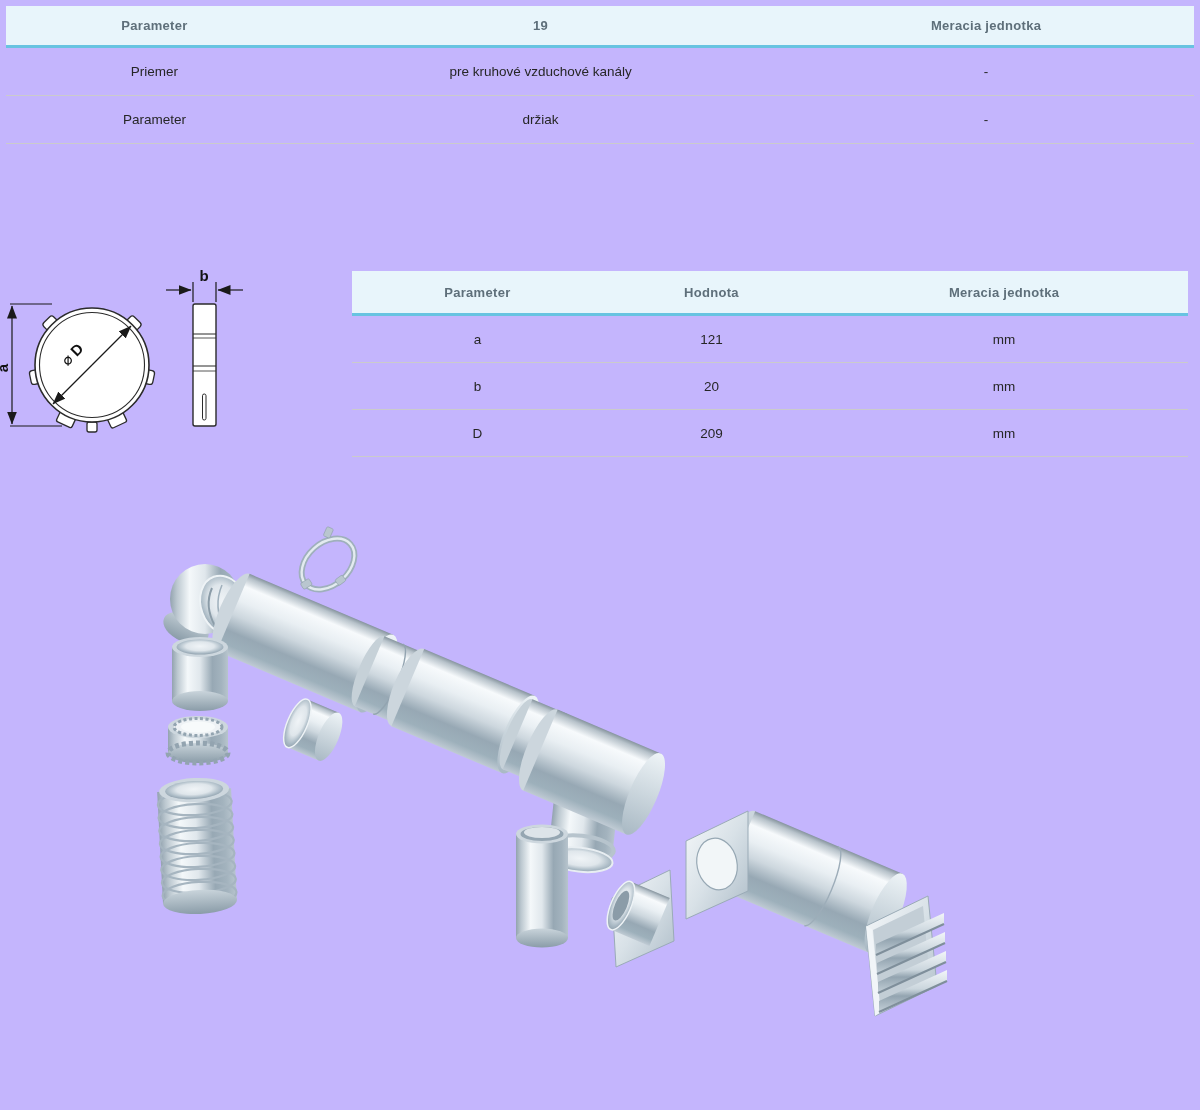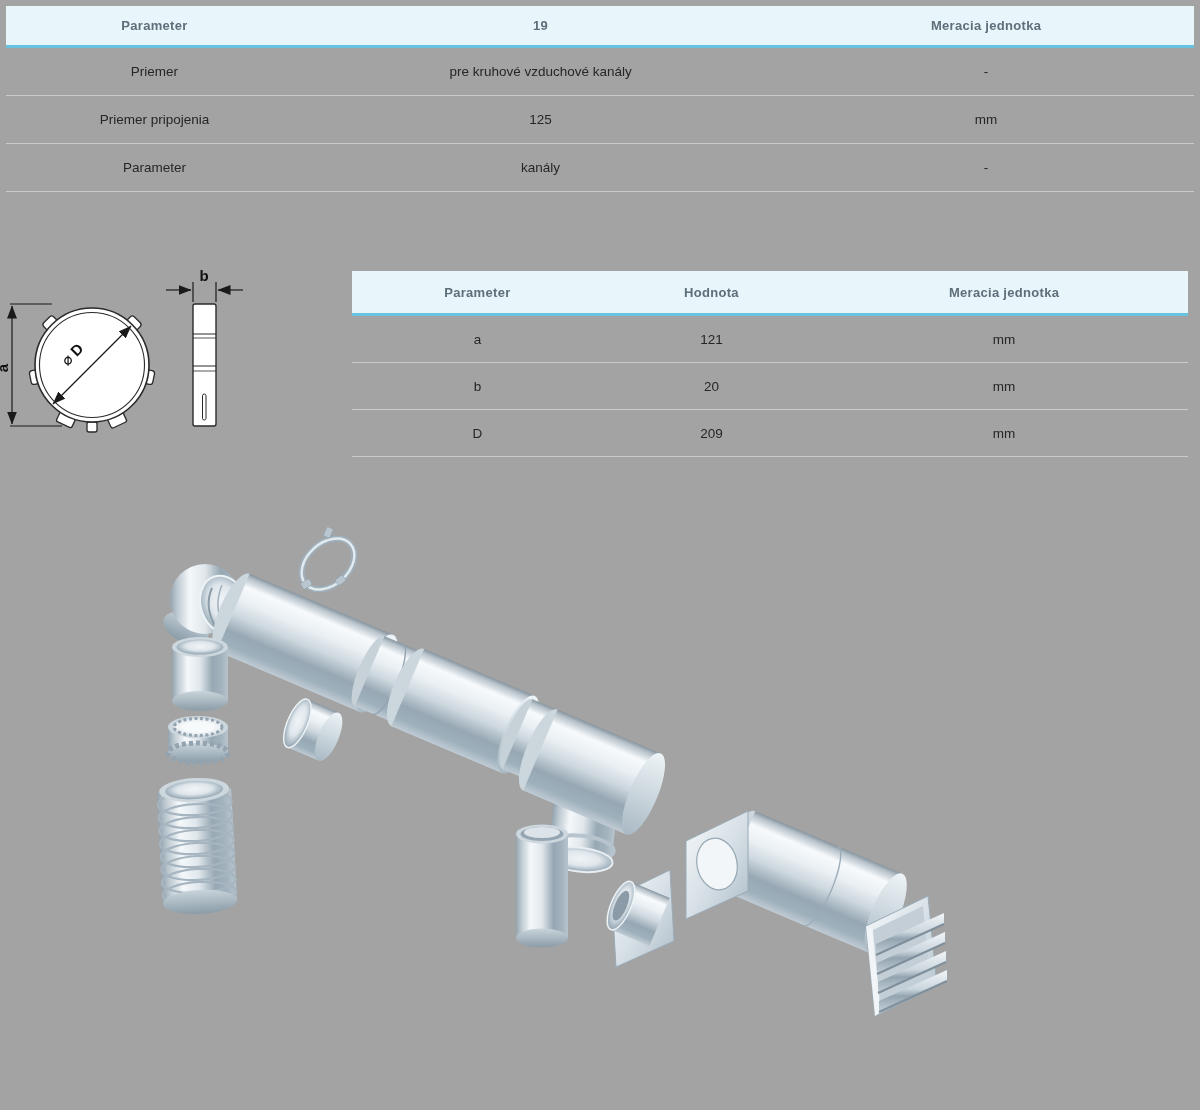--- a/index.html
+++ b/index.html
@@ -4,7 +4,7 @@
 <style>
   html,body{margin:0;padding:0;background:#ffffff;}
   body{font-family:"Liberation Sans","DejaVu Sans",sans-serif;}
-  .page{position:relative;width:1200px;height:1110px;background:#a3a3a3;overflow:hidden;}
+  .page{position:relative;width:1200px;height:1110px;background:#c4b5fd;overflow:hidden;}
 
   table.spec-table{border-collapse:collapse;table-layout:fixed;text-align:center;}
   table.spec-table th{

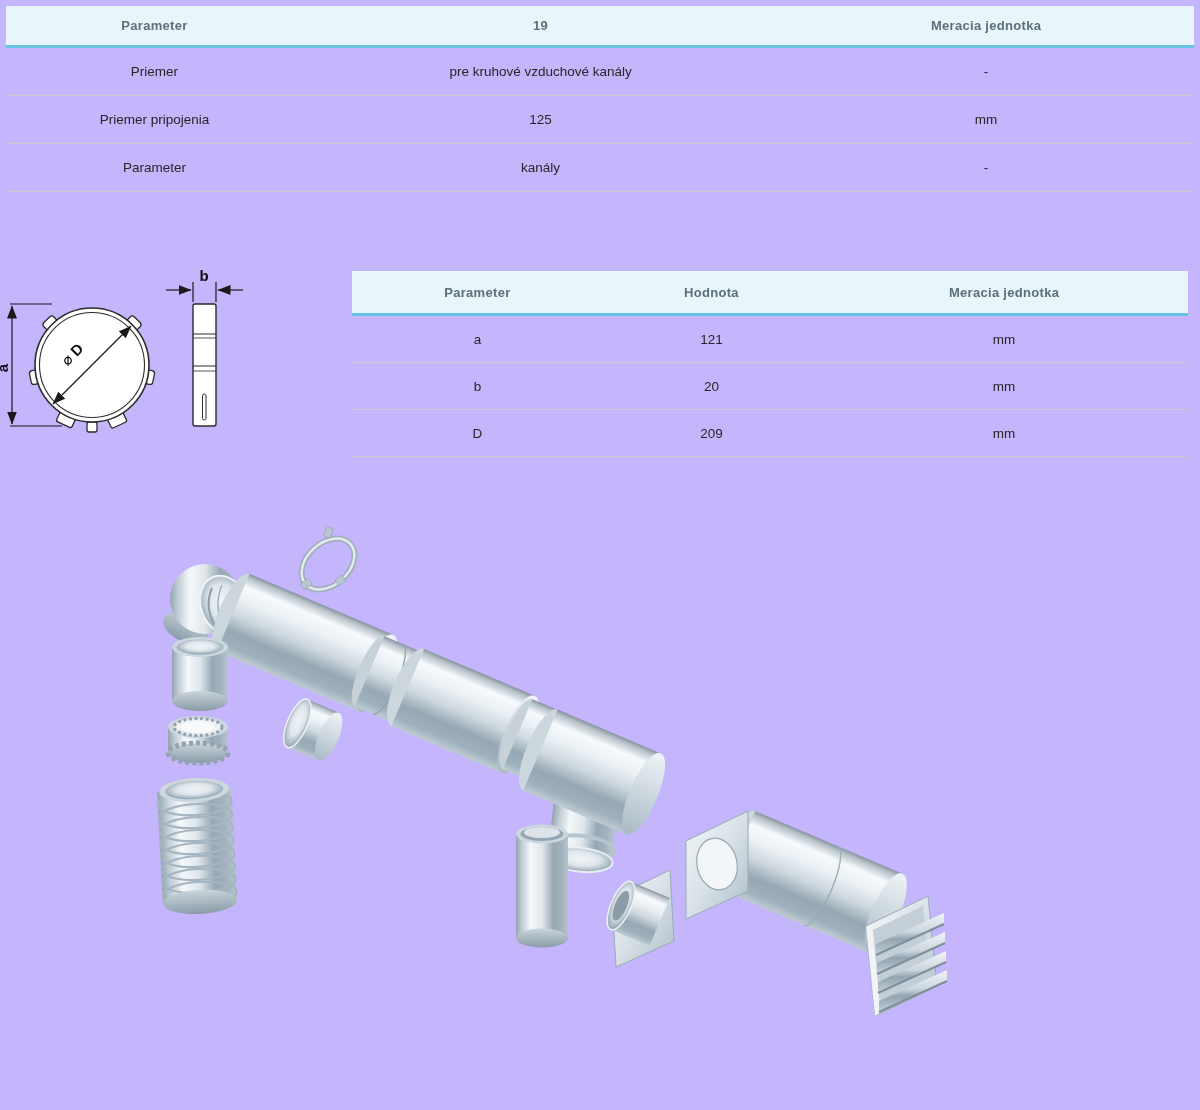--- a/index.html
+++ b/index.html
@@ -50,11 +50,6 @@
         <td>-</td>
       </tr>
       <tr>
-        <td>Priemer pripojenia</td>
-        <td>125</td>
-        <td>mm</td>
-      </tr>
-      <tr>
         <td>Parameter</td>
         <td>kanály</td>
         <td>-</td>

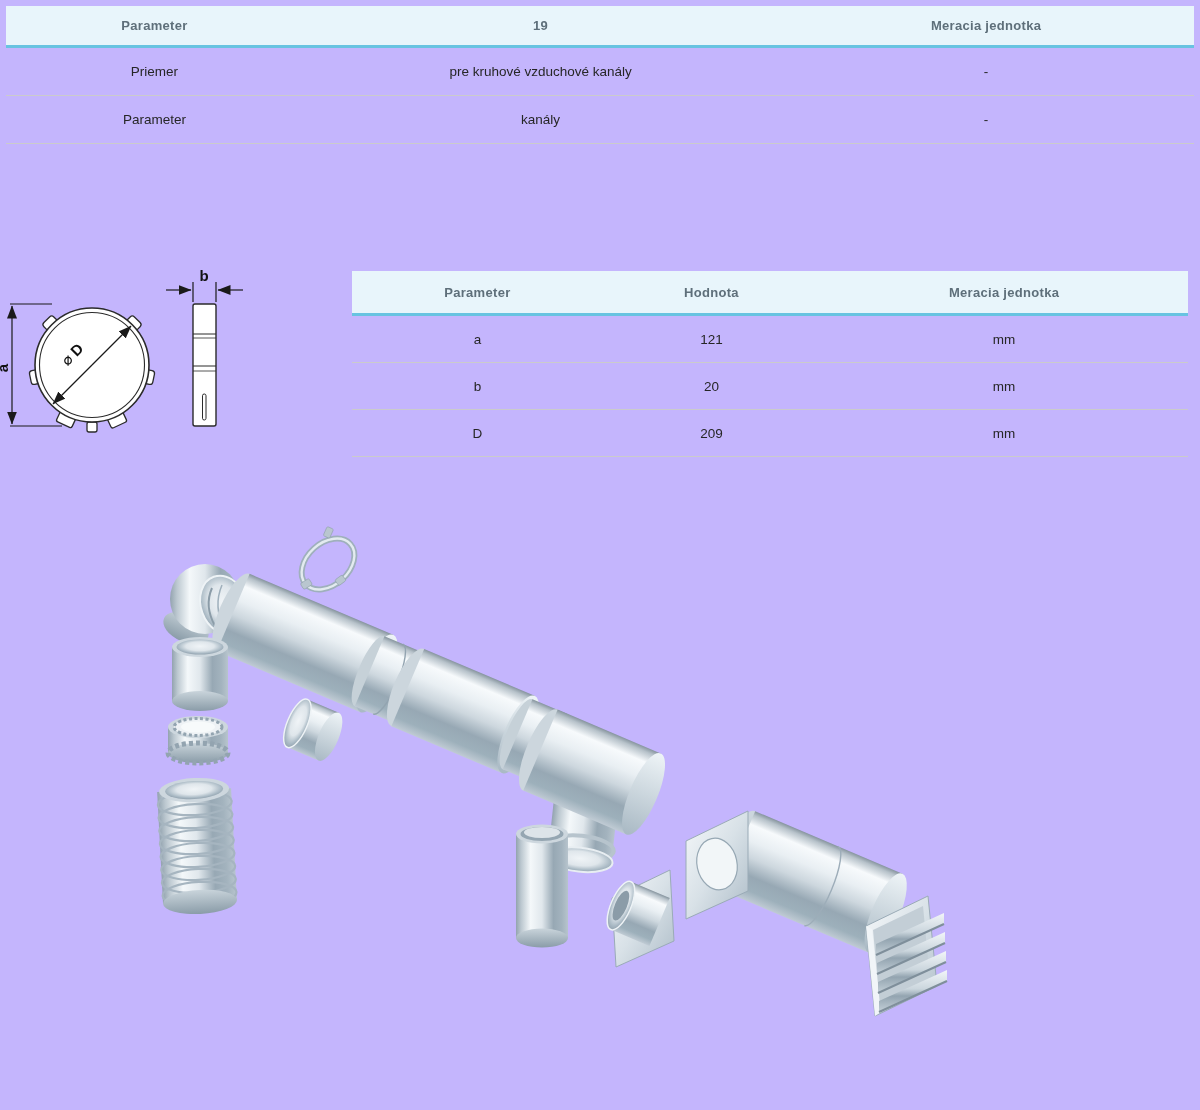--- a/index.html
+++ b/index.html
@@ -51,7 +51,7 @@
       </tr>
       <tr>
         <td>Parameter</td>
-        <td>kanály</td>
+        <td>držiak</td>
         <td>-</td>
       </tr>
     </tbody>

